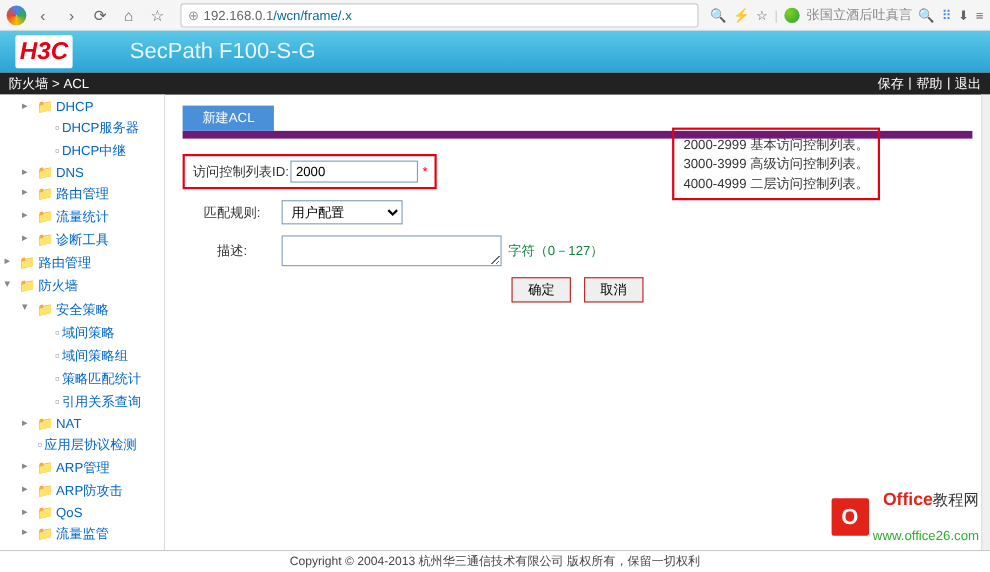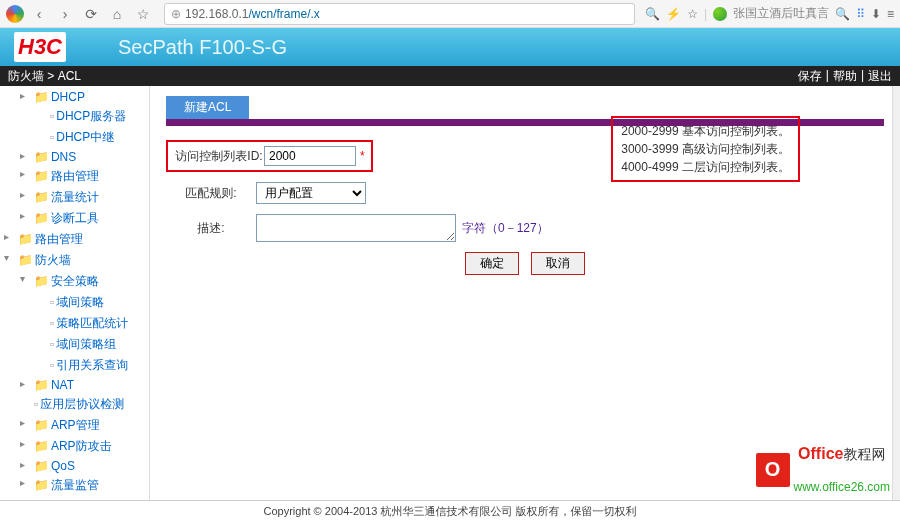--- a/index.html
+++ b/index.html
@@ -45,7 +45,7 @@
 .form-row { display: flex; align-items: center; margin-bottom: 10px; }
 .form-row label { width: 90px; text-align: center; color: #333; }
 .form-row input[type=text], .form-row textarea, .form-row select { border: 1px solid #7f9db9; padding: 2px 4px; font-size: 12px; }
-.form-row input[type=text] { width: 92px; }
+.form-row input[type=text] { width: 116px; }
 .form-row select { width: 110px; background: #fff; }
 .form-row textarea { width: 200px; height: 28px; }
 .form-row .star { color: #f00; margin-left: 4px; }

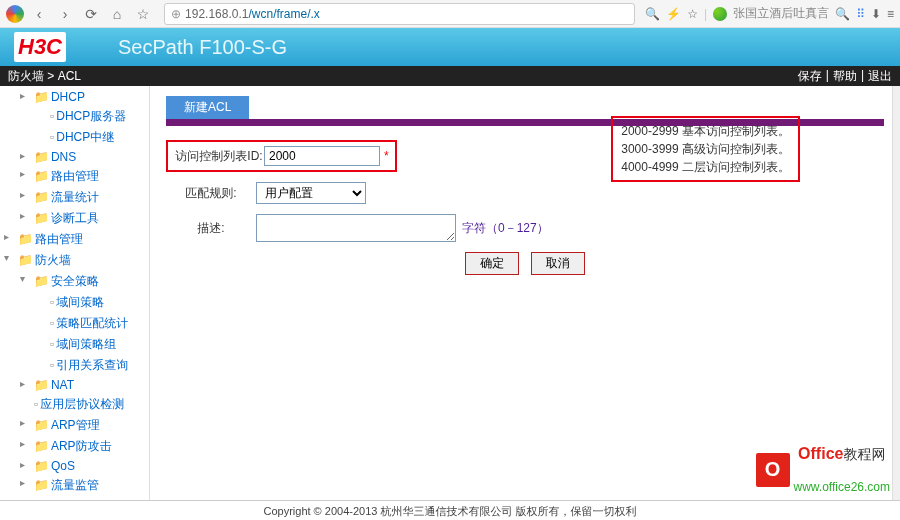--- a/index.html
+++ b/index.html
@@ -49,7 +49,7 @@
 .form-row select { width: 110px; background: #fff; }
 .form-row textarea { width: 200px; height: 28px; }
 .form-row .star { color: #f00; margin-left: 4px; }
-.form-row .hint { margin-left: 6px; color: #4c1d95; }
+.form-row .hint { margin-left: 6px; color: #15803d; }
 
 .desc-hint { color: #666; margin: 4px 0 12px 0; }
 

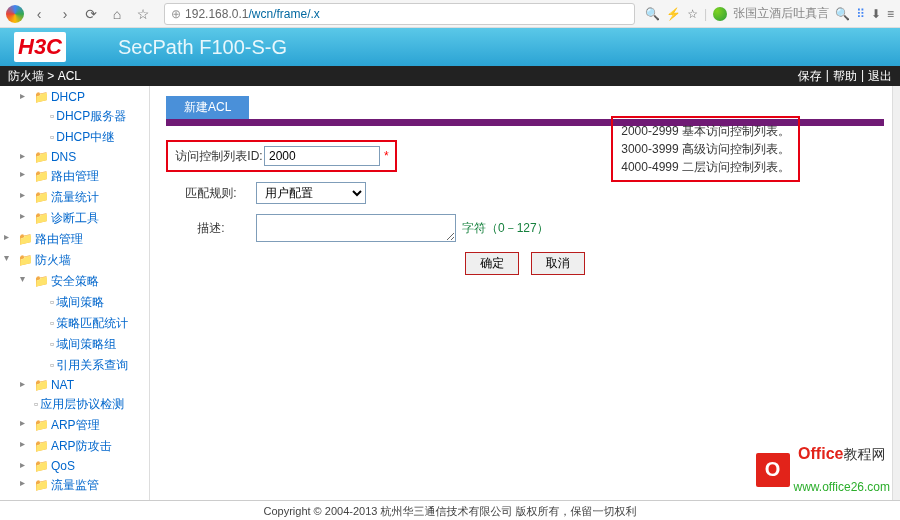--- a/index.html
+++ b/index.html
@@ -131,8 +131,8 @@
         <li class="lvl1"><span class="arrow">▾</span><span class="folder">📁</span><span>防火墙</span></li>
         <li class="lvl2"><span class="arrow">▾</span><span class="folder">📁</span><span>安全策略</span></li>
         <li class="lvl3"><span class="arrow"></span><span class="page">▫</span><span>域间策略</span></li>
+        <li class="lvl3"><span class="arrow"></span><span class="page">▫</span><span>域间策略组</span></li>
         <li class="lvl3"><span class="arrow"></span><span class="page">▫</span><span>策略匹配统计</span></li>
-        <li class="lvl3"><span class="arrow"></span><span class="page">▫</span><span>域间策略组</span></li>
         <li class="lvl3"><span class="arrow"></span><span class="page">▫</span><span>引用关系查询</span></li>
         <li class="lvl2"><span class="arrow">▸</span><span class="folder">📁</span><span>NAT</span></li>
         <li class="lvl2"><span class="arrow"></span><span class="page">▫</span><span>应用层协议检测</span></li>

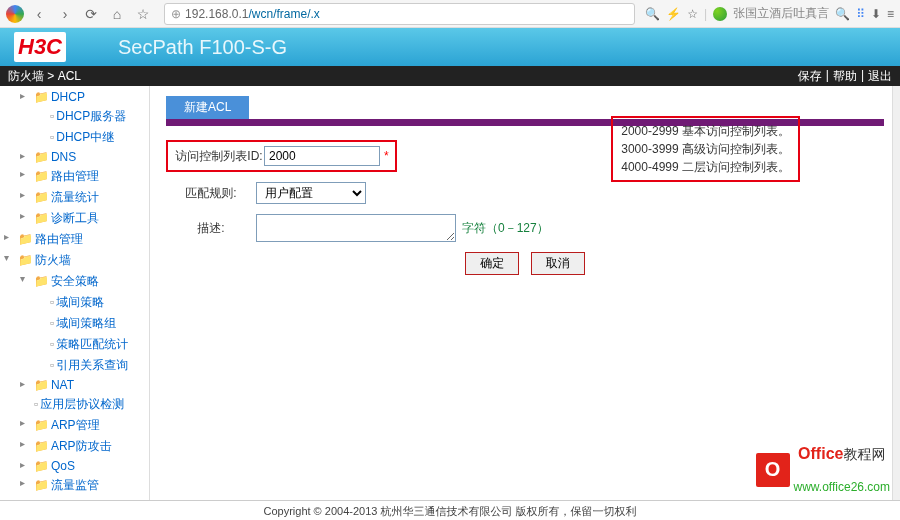--- a/index.html
+++ b/index.html
@@ -65,7 +65,7 @@
 
 .watermark { position: absolute; right: 10px; bottom: 6px; display: flex; align-items: center; gap: 4px; }
 .watermark .wm-icon { width: 34px; height: 34px; background: #e2231a; border-radius: 2px; display: flex; align-items: center; justify-content: center; color: #fff; font-size: 20px; font-weight: bold; }
-.watermark .wm-text { text-align: center; }
+.watermark .wm-text { text-align: right; }
 .watermark .wm1 { color: #e2231a; font-size: 16px; font-weight: bold; }
 .watermark .wm1 .cn { color: #333; font-size: 14px; font-weight: normal; }
 .watermark .wm2 { color: #2cae2c; font-size: 12px; margin-top: 16px; }

